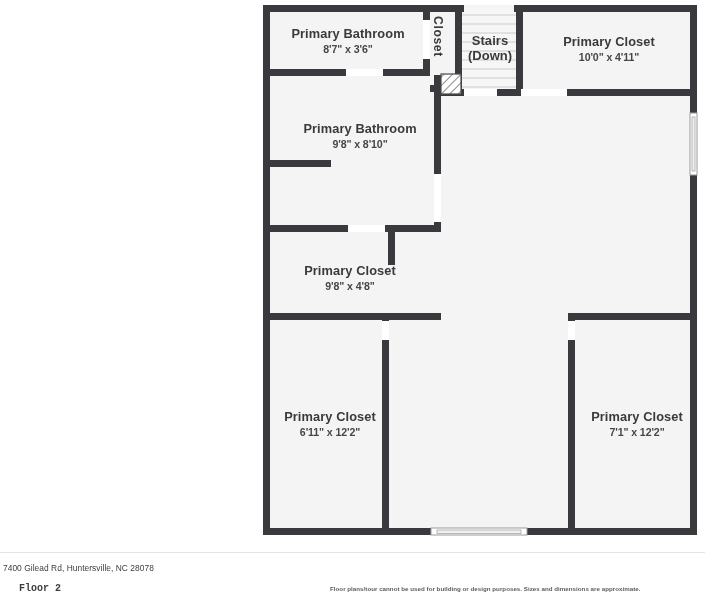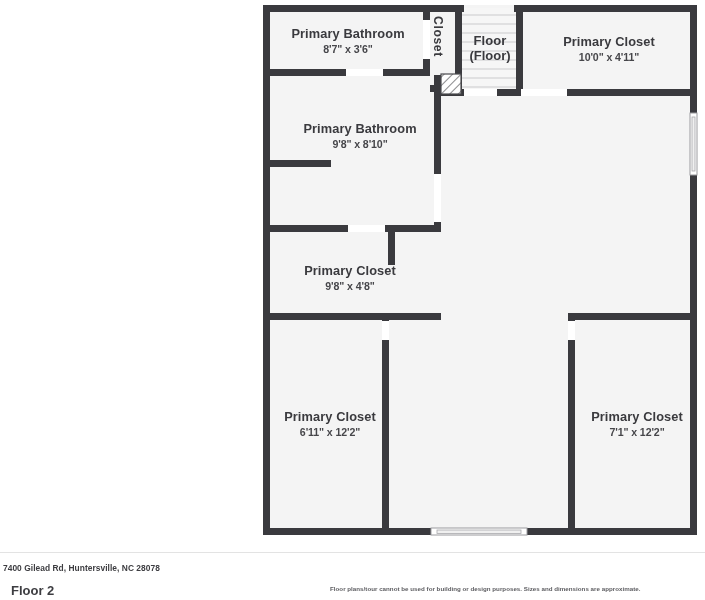--- a/index.html
+++ b/index.html
@@ -255,7 +255,7 @@
   </div>
 
   <div class="room-label stairs" style="left:490px; top:33px; transform:translate(-50%,0);">
-    <span class="rl-name">Floor</span>
+    <span class="rl-name">Stairs</span>
     <span class="rl-sub">(Floor)</span>
   </div>
 

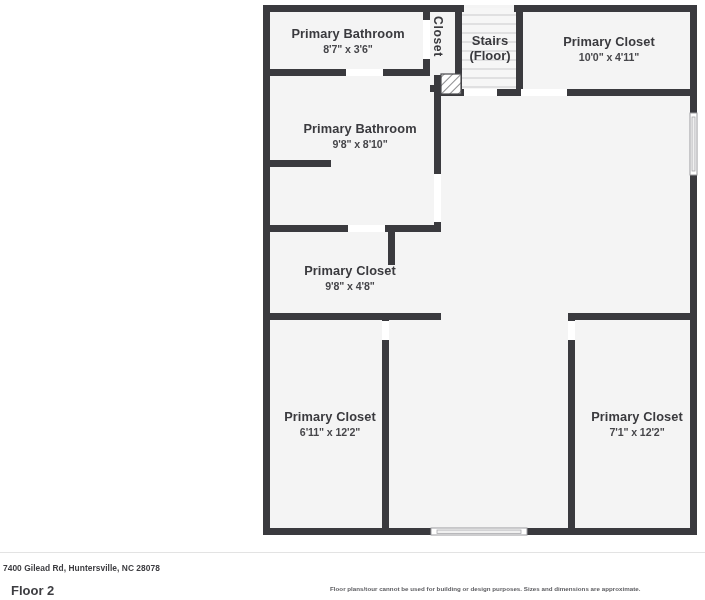--- a/index.html
+++ b/index.html
@@ -256,7 +256,7 @@
 
   <div class="room-label stairs" style="left:490px; top:33px; transform:translate(-50%,0);">
     <span class="rl-name">Stairs</span>
-    <span class="rl-sub">(Floor)</span>
+    <span class="rl-sub">(Down)</span>
   </div>
 
   <div class="room-label" style="left:609px; top:34px; transform:translate(-50%,0);">

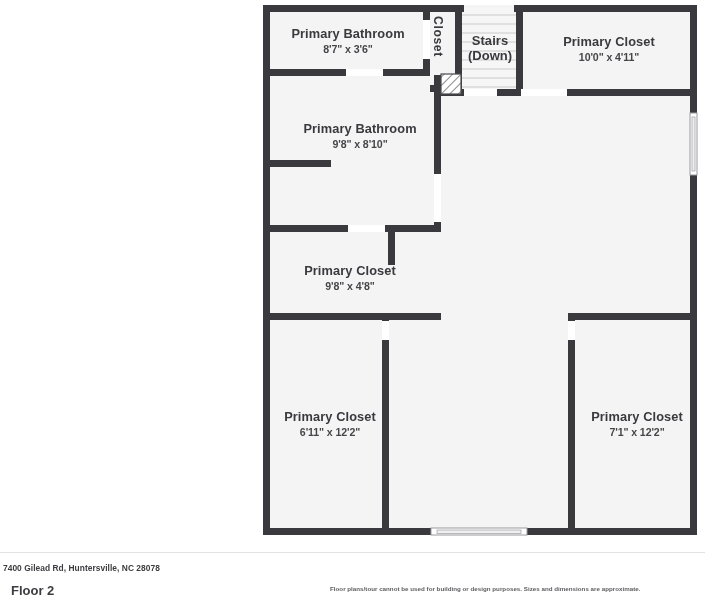--- a/index.html
+++ b/index.html
@@ -92,7 +92,7 @@
     left: 3px;
     top: 11px;
     font-size: 8.4px;
-    font-weight: 700;
+    font-weight: 400;
     color: #3d3d41;
     letter-spacing: 0.05px;
   }

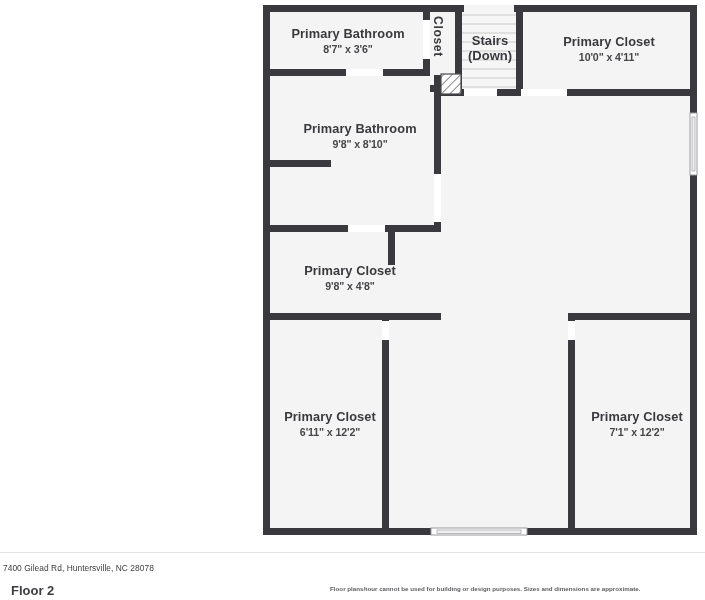--- a/index.html
+++ b/index.html
@@ -98,11 +98,12 @@
   }
   #floor-line {
     position: absolute;
-    left: 11px;
+    left: 19px;
     top: 31px;
-    font-size: 13px;
+    font-size: 10px;
     font-weight: 700;
     color: #3d3d41;
+    font-family: Liberation Mono, monospace;
   }
   #disclaimer-line {
     position: absolute;

